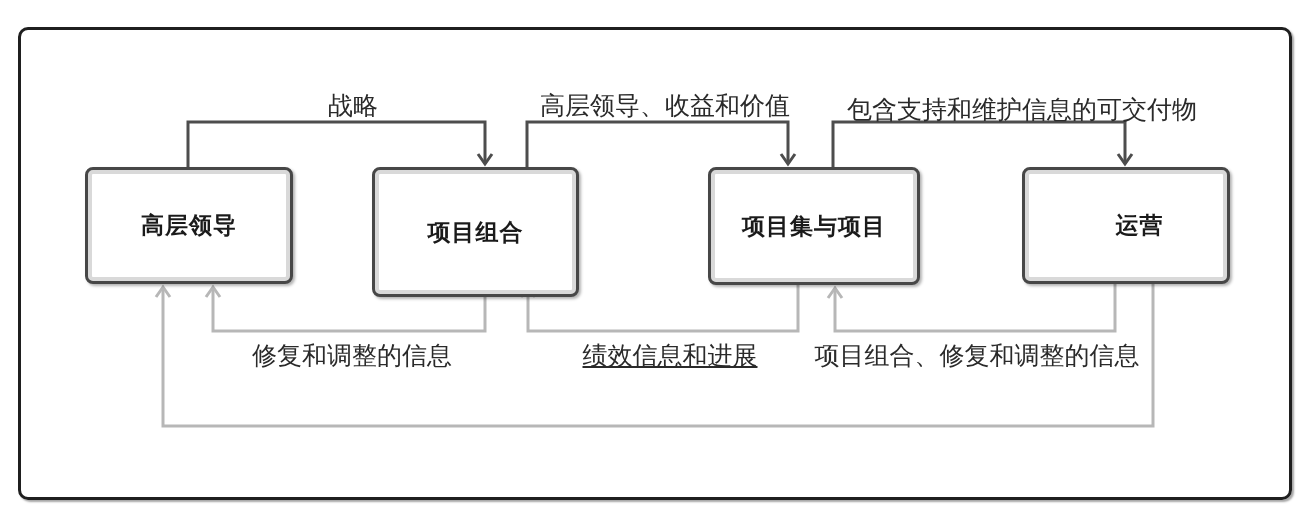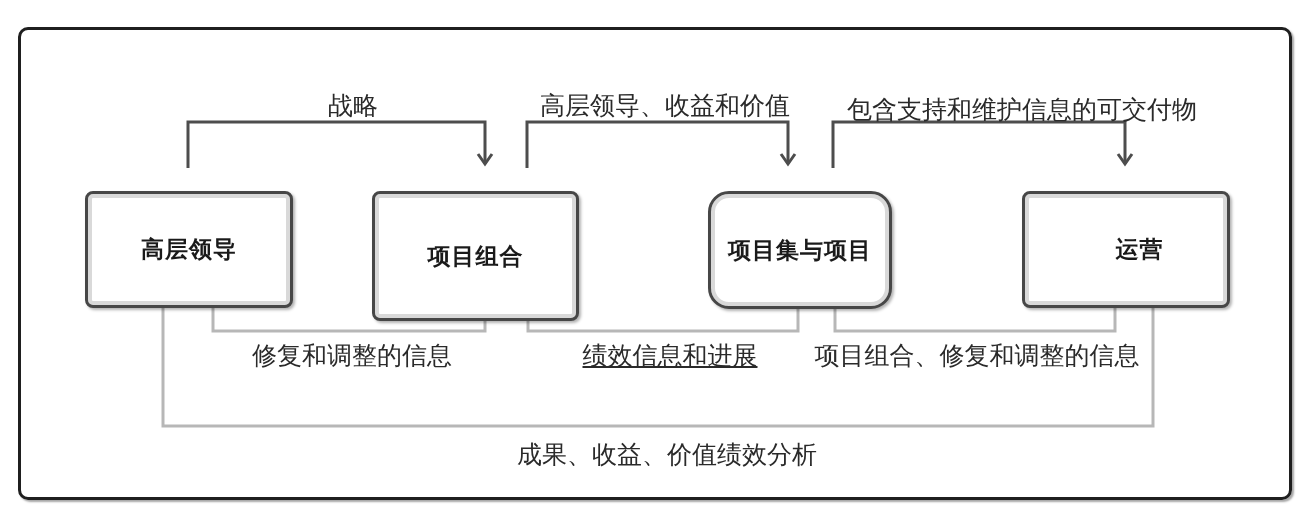--- a/index.html
+++ b/index.html
@@ -55,7 +55,6 @@
     font-size: 23px;
     color: var(--text);
     letter-spacing: 1px;
-    margin-top: 24px;
   }
   .flow-label {
     position: absolute;

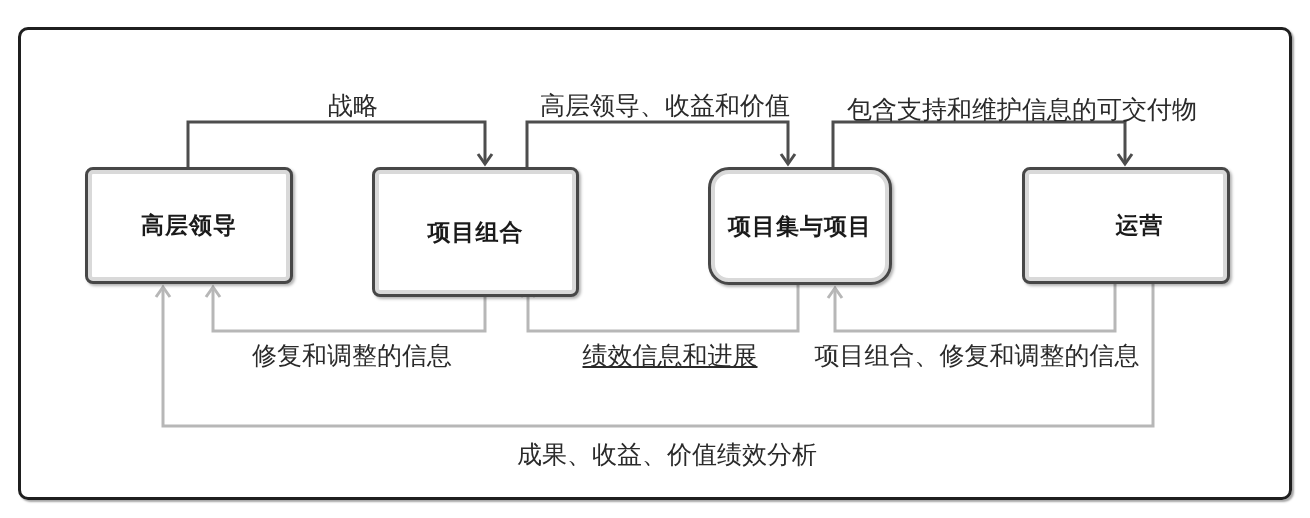--- a/index.html
+++ b/index.html
@@ -97,7 +97,7 @@
   <div class="node" style="left:372px; top:167px; width:207px; height:130px;">
     <span>项目组合</span>
   </div>
-  <div class="node" style="left:708px; top:167px; width:184px; height:118px;border-radius:21px;">
+  <div class="node" style="left:708px; top:167px; width:212px; height:118px;">
     <span>项目集与项目</span>
   </div>
   <div class="node" style="left:1022px; top:167px; width:208px; height:117px;padding-left:27px;">

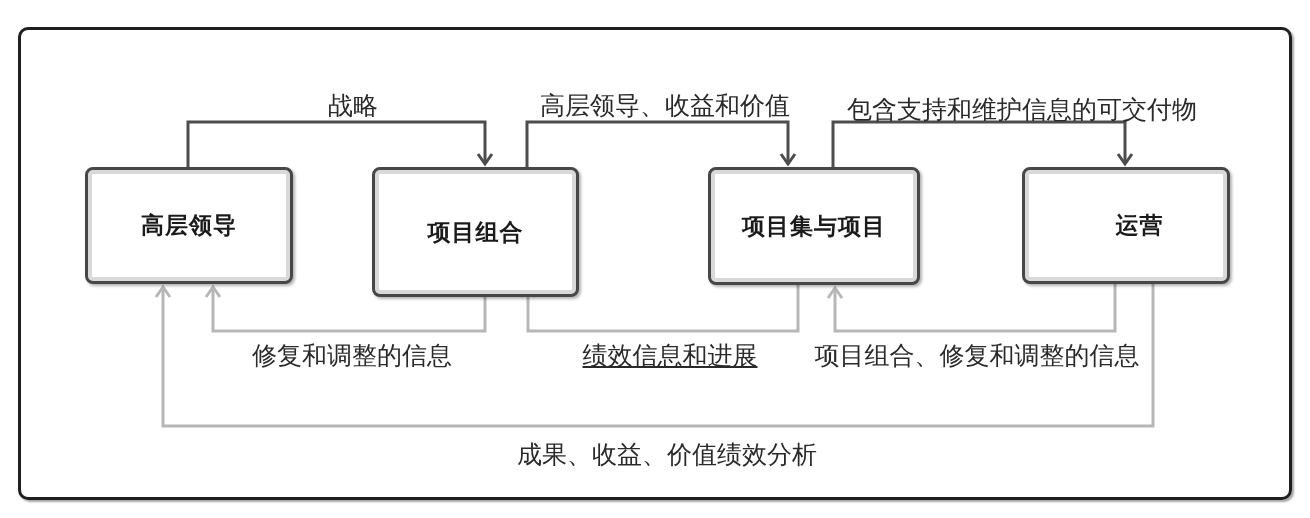--- a/index.html
+++ b/index.html
@@ -111,7 +111,6 @@
   <div class="flow-label" style="left:352px; top:339px;">修复和调整的信息</div>
   <div class="flow-label" style="left:670px; top:339px;text-decoration:underline;">绩效信息和进展</div>
   <div class="flow-label" style="left:977px; top:339px;">项目组合、修复和调整的信息</div>
-  <div class="flow-label" style="left:667px; top:438px;">成果、收益、价值绩效分析</div>
 
 </div>
 

